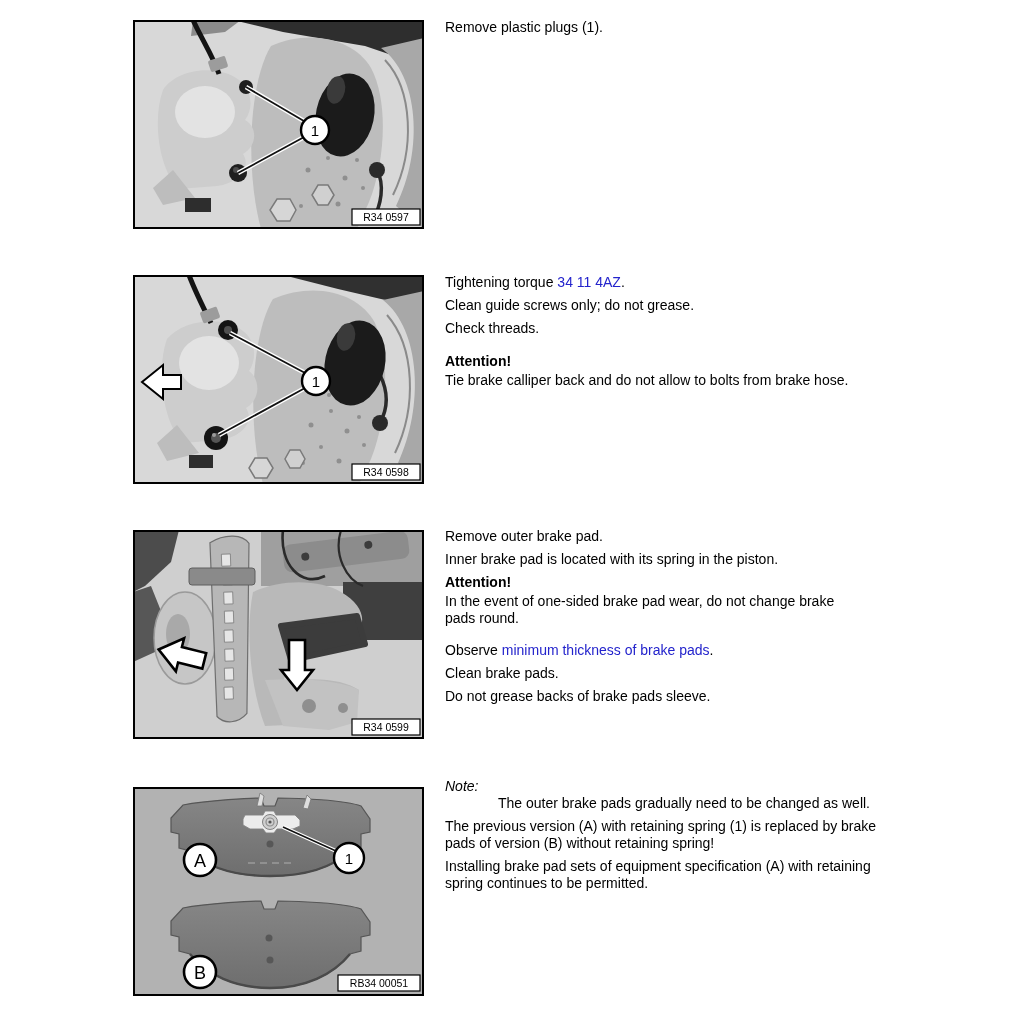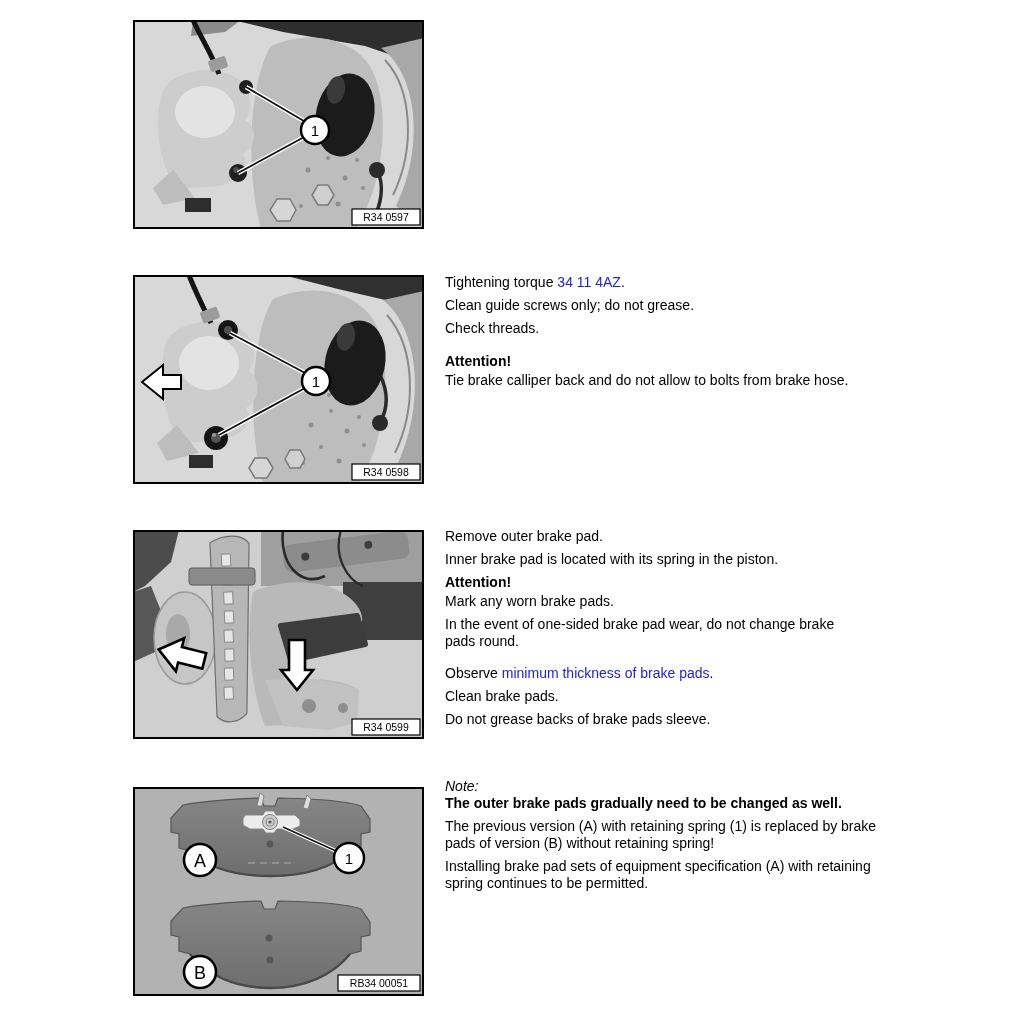--- a/index.html
+++ b/index.html
@@ -90,6 +90,9 @@
       <rect x="1" y="1" width="289" height="207" fill="none" stroke="#000000" stroke-width="2"></rect>
     </svg>
   </figure>
+  <div class="txt" id="txt1">
+    <p><span>Remove plastic plugs (1).</span></p>
+  </div>
 
   <figure class="fig" id="fig2">
     <svg viewBox="0 0 291 209">

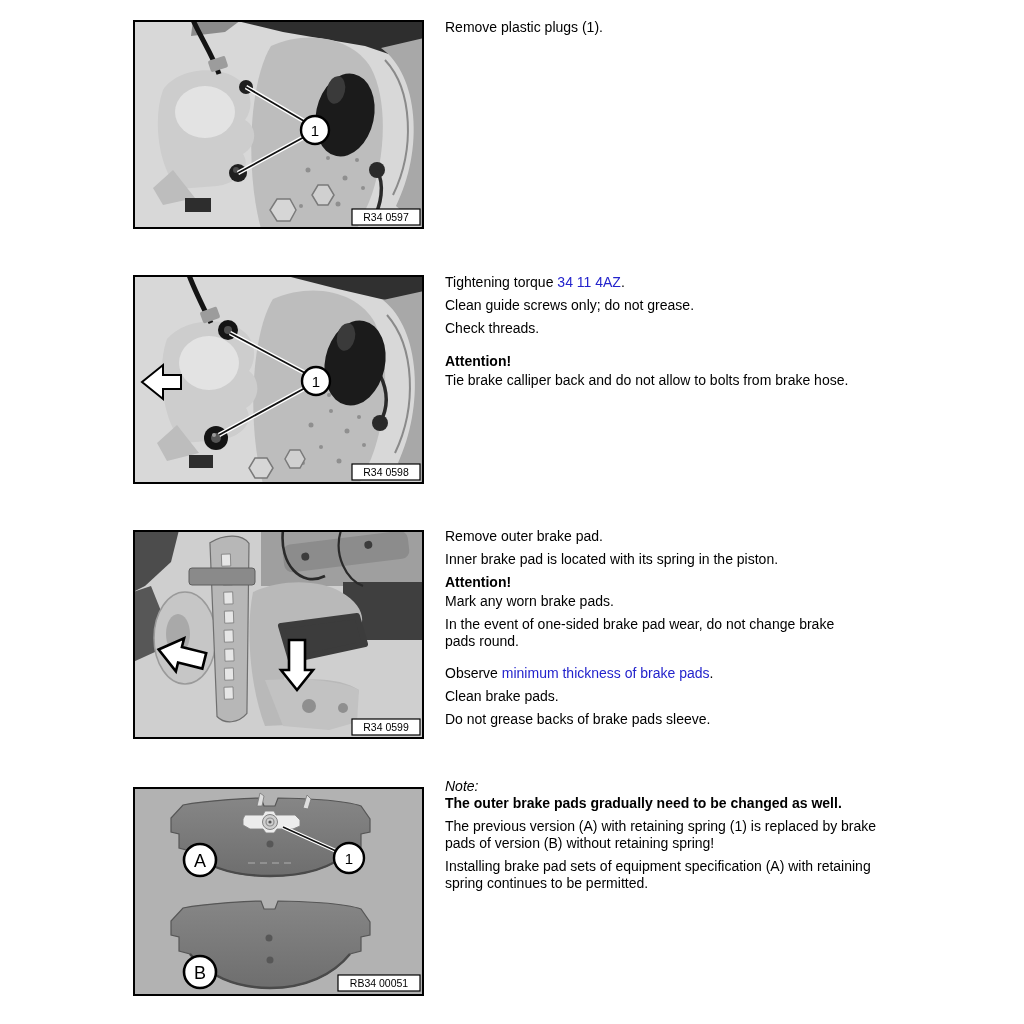--- a/index.html
+++ b/index.html
@@ -218,7 +218,6 @@
     <p><span>Remove outer brake pad.</span></p>
     <p><span>Inner brake pad is located with its spring in the piston.</span></p>
     <p class="att-title"><span>Attention!</span></p>
-    <p class="ind"><span>Mark any worn brake pads.</span></p>
     <p class="ind"><span>In the event of one-sided brake pad wear, do not change brake
 pads round.</span></p>
     <p class="gap-top"><span>Observe </span><a class="link">minimum thickness of brake pads</a><span>.</span></p>

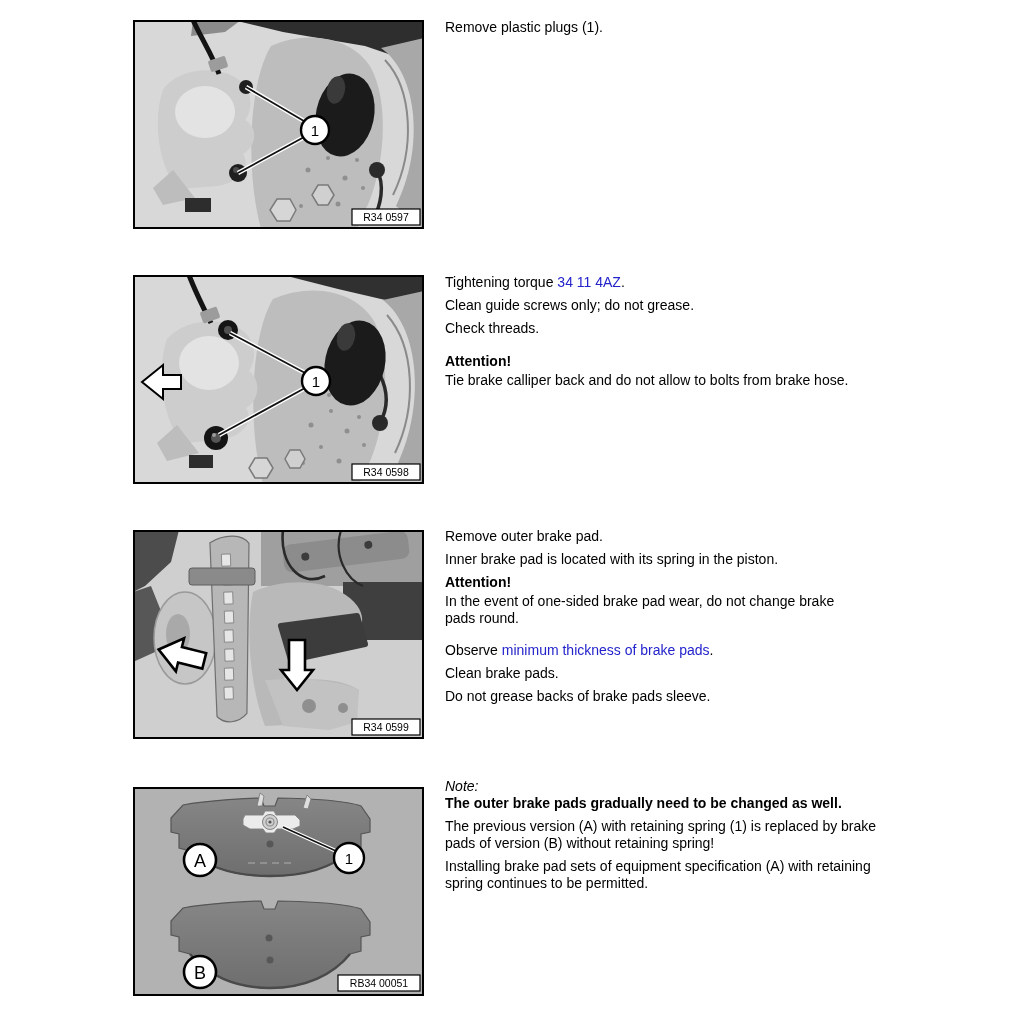--- a/index.html
+++ b/index.html
@@ -17,7 +17,7 @@
   .ind{margin-left:35px;}
   .gap-top{margin-top:15px !important;}
   .italic{font-style:italic;}
-  .bold{font-weight:bold;}
+  .bold{font-weight:normal;text-align:center;}
   .link{color:var(--link-color,#2323cc);cursor:pointer;}
   .figlabel{font-size:10.5px;}
   .callout-num{font-size:15px;}

